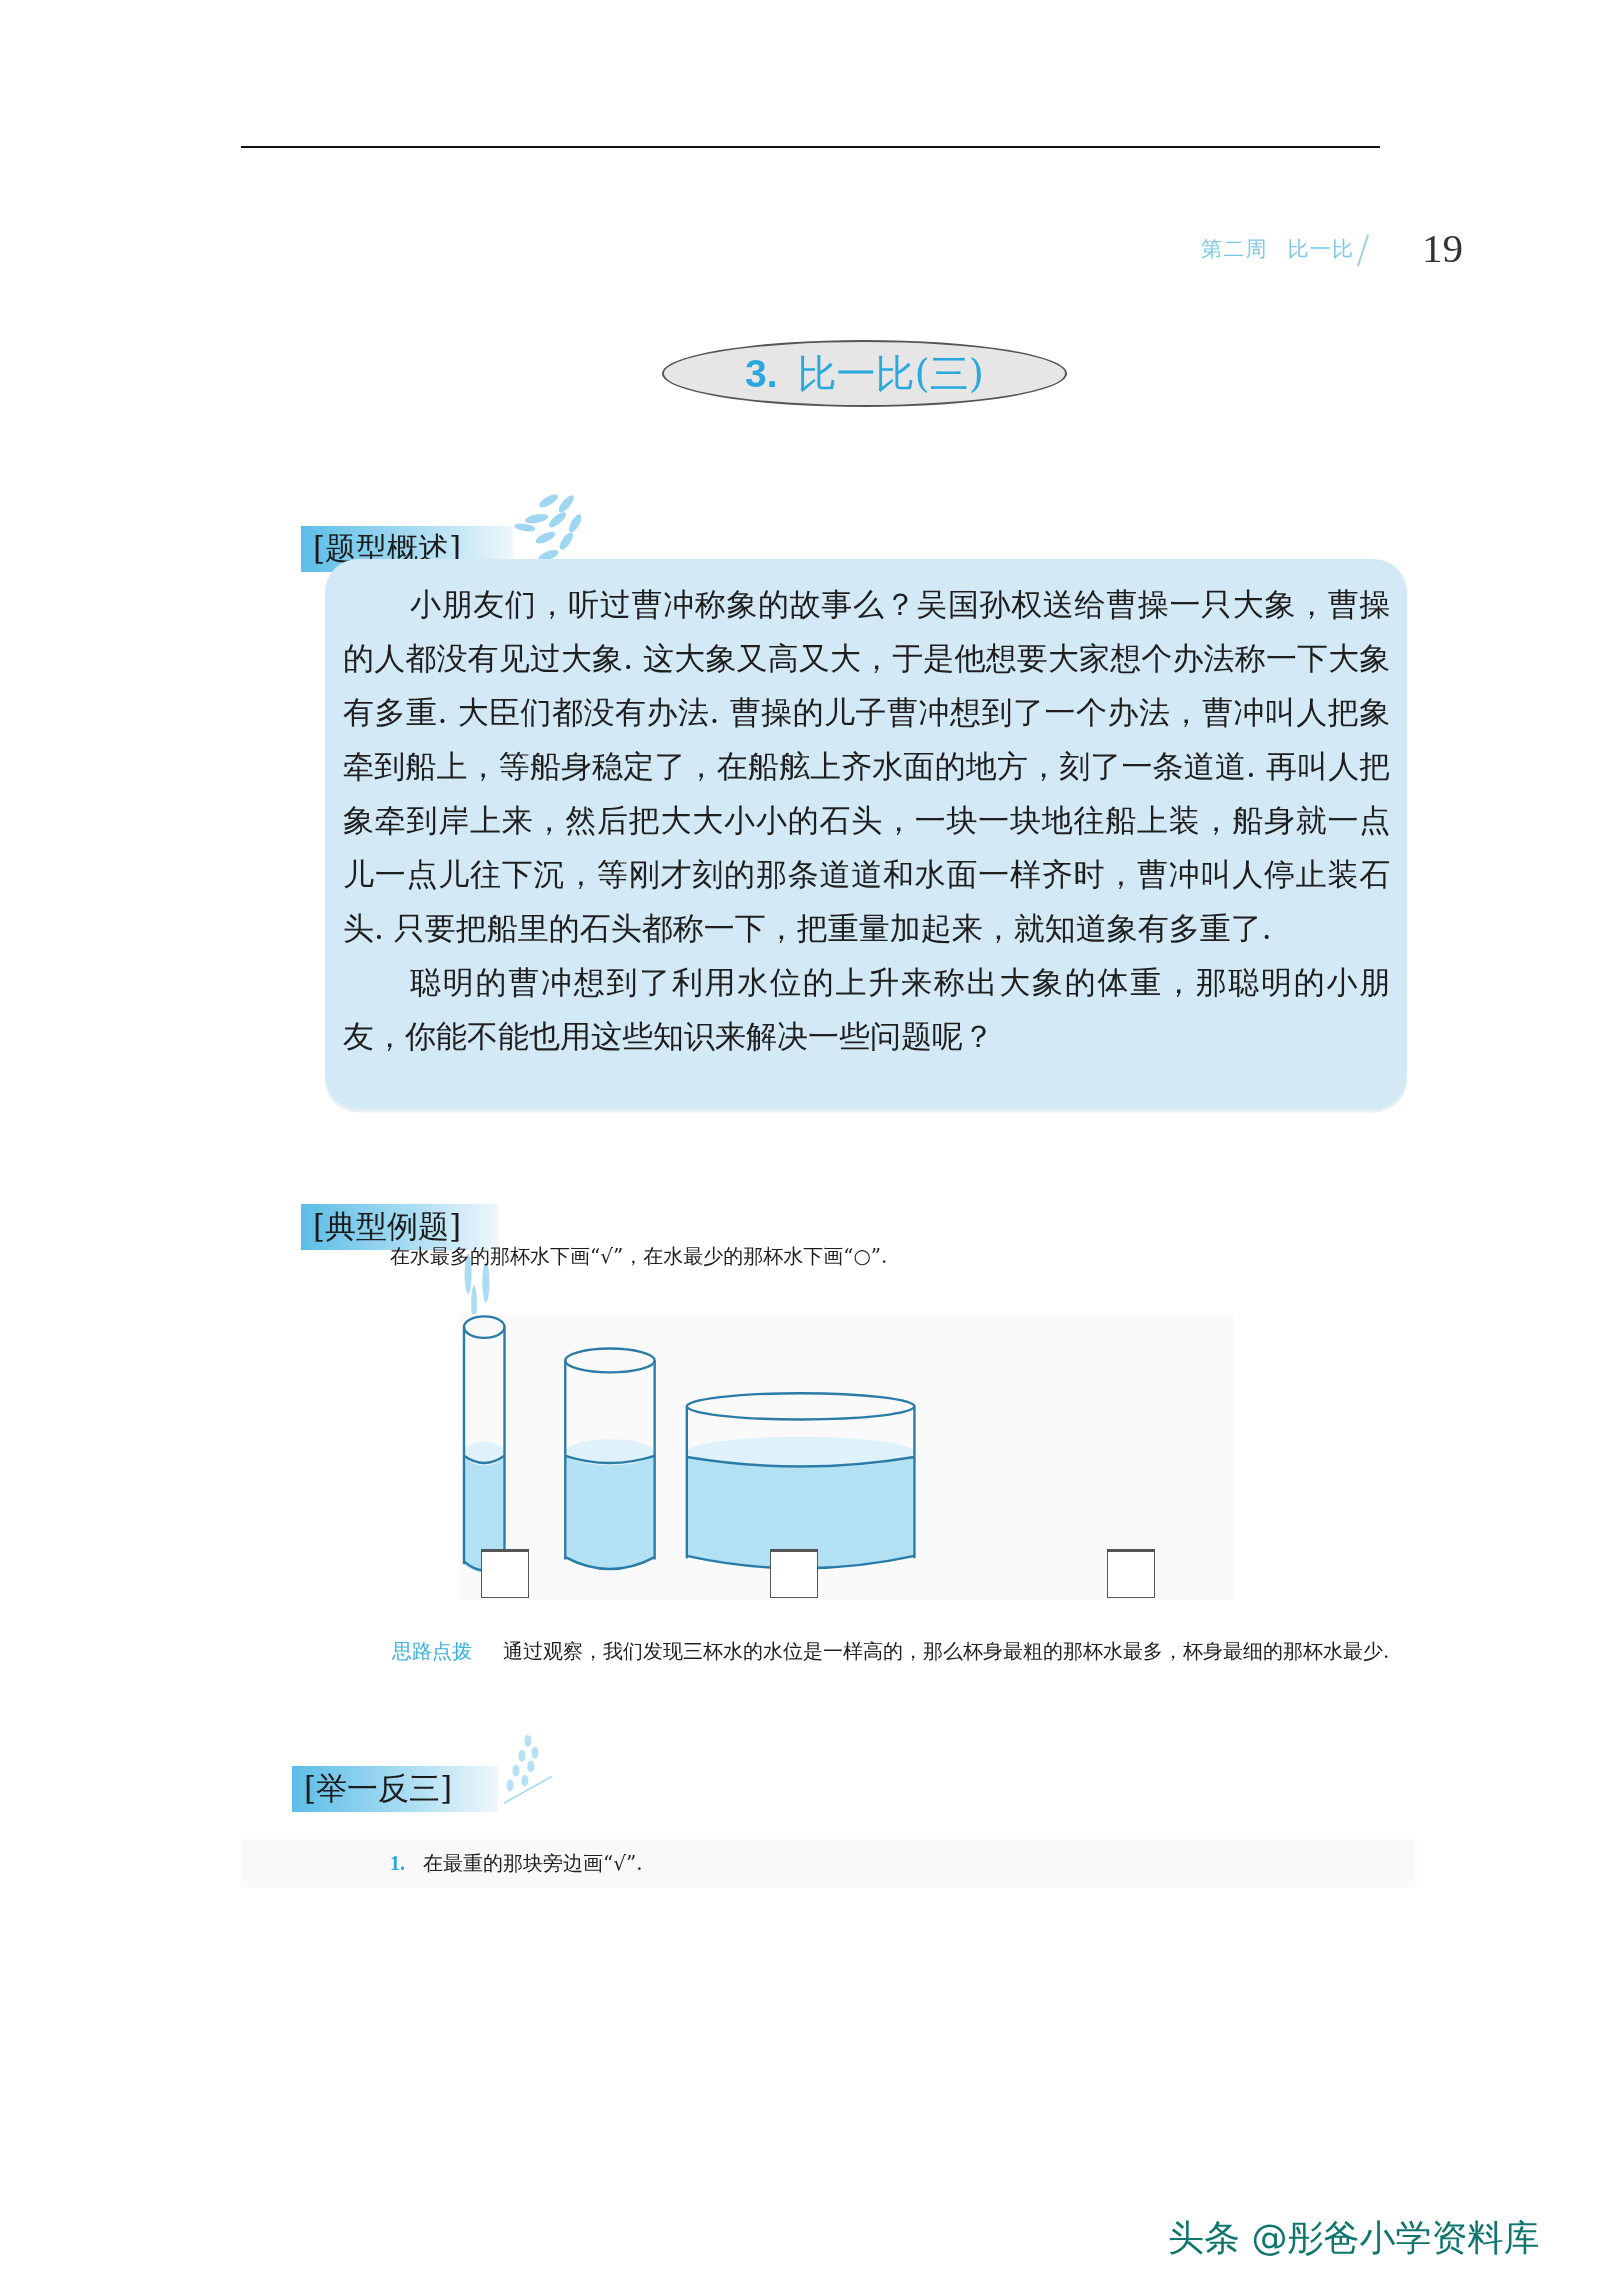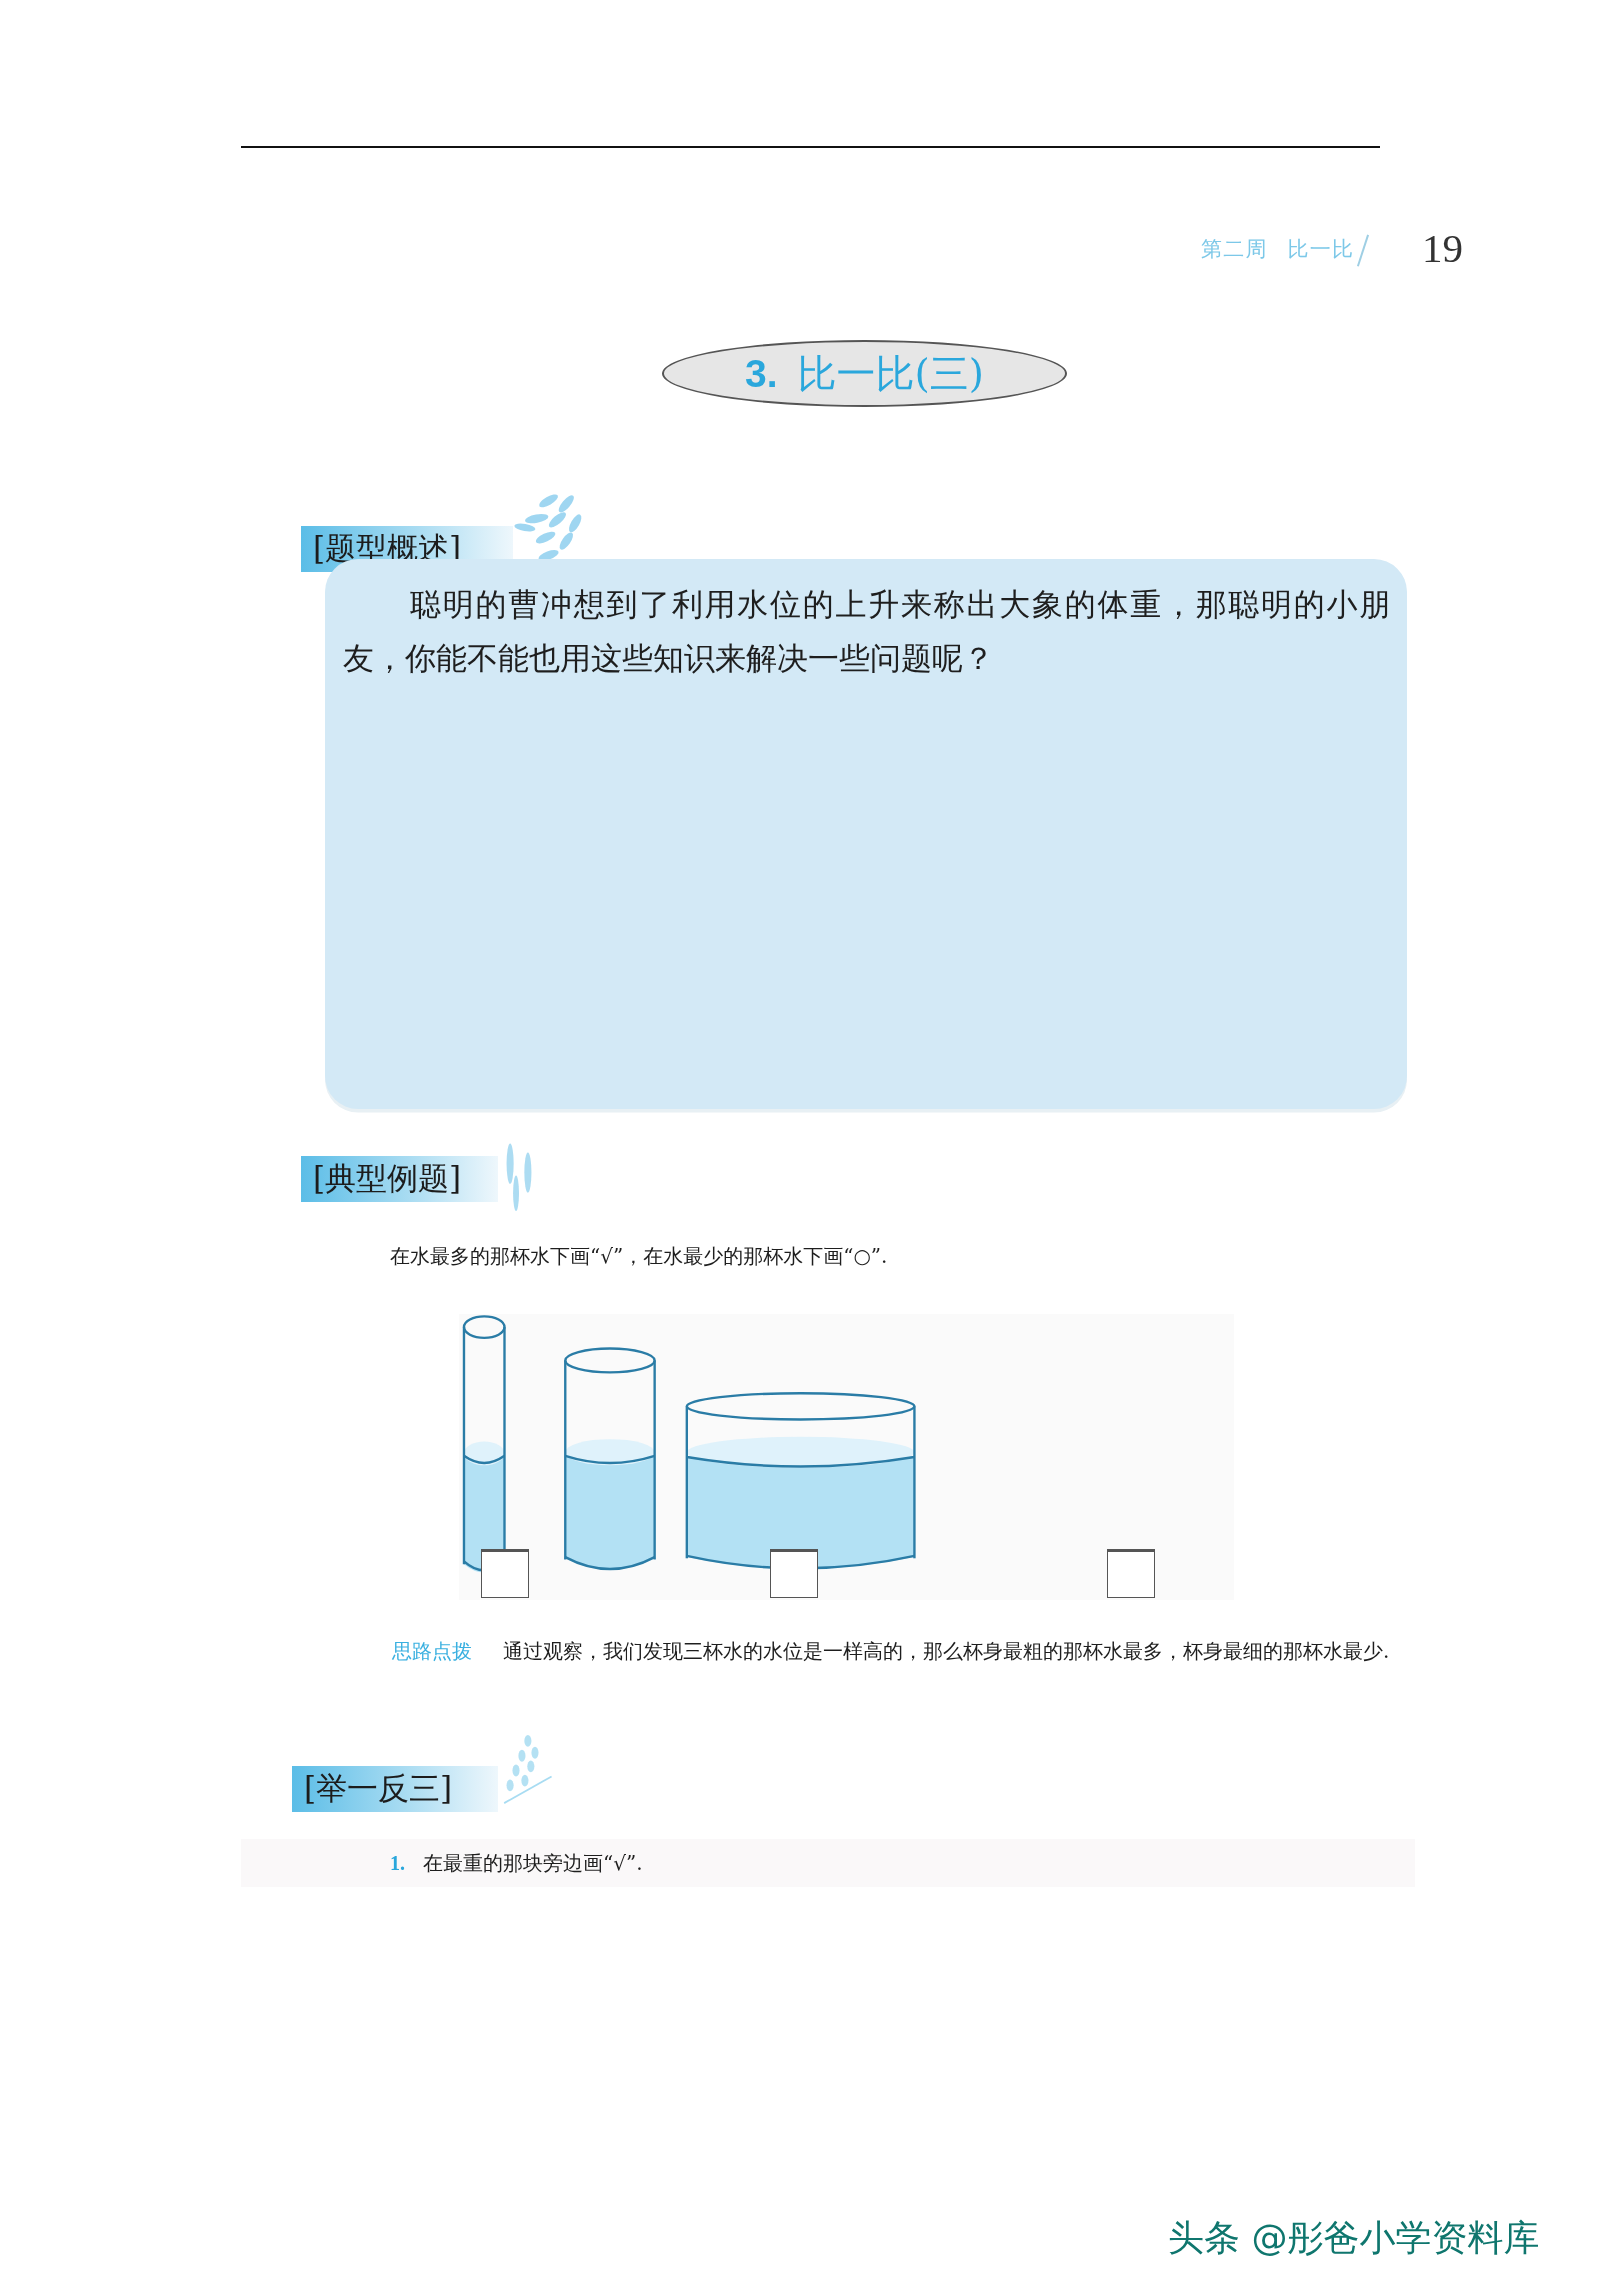--- a/index.html
+++ b/index.html
@@ -86,6 +86,7 @@
 </div>
 
 <div class="abs story-box">
+  <p class="indent">小朋友们，听过曹冲称象的故事么？吴国孙权送给曹操一只大象，曹操的人都没有见过大象. 这大象又高又大，于是他想要大家想个办法称一下大象有多重. 大臣们都没有办法. 曹操的儿子曹冲想到了一个办法，曹冲叫人把象牵到船上，等船身稳定了，在船舷上齐水面的地方，刻了一条道道. 再叫人把象牵到岸上来，然后把大大小小的石头，一块一块地往船上装，船身就一点儿一点儿往下沉，等刚才刻的那条道道和水面一样齐时，曹冲叫人停止装石头. 只要把船里的石头都称一下，把重量加起来，就知道象有多重了.</p>
   <p class="indent">聪明的曹冲想到了利用水位的上升来称出大象的体重，那聪明的小朋友，你能不能也用这些知识来解决一些问题呢？</p>
 </div>
 

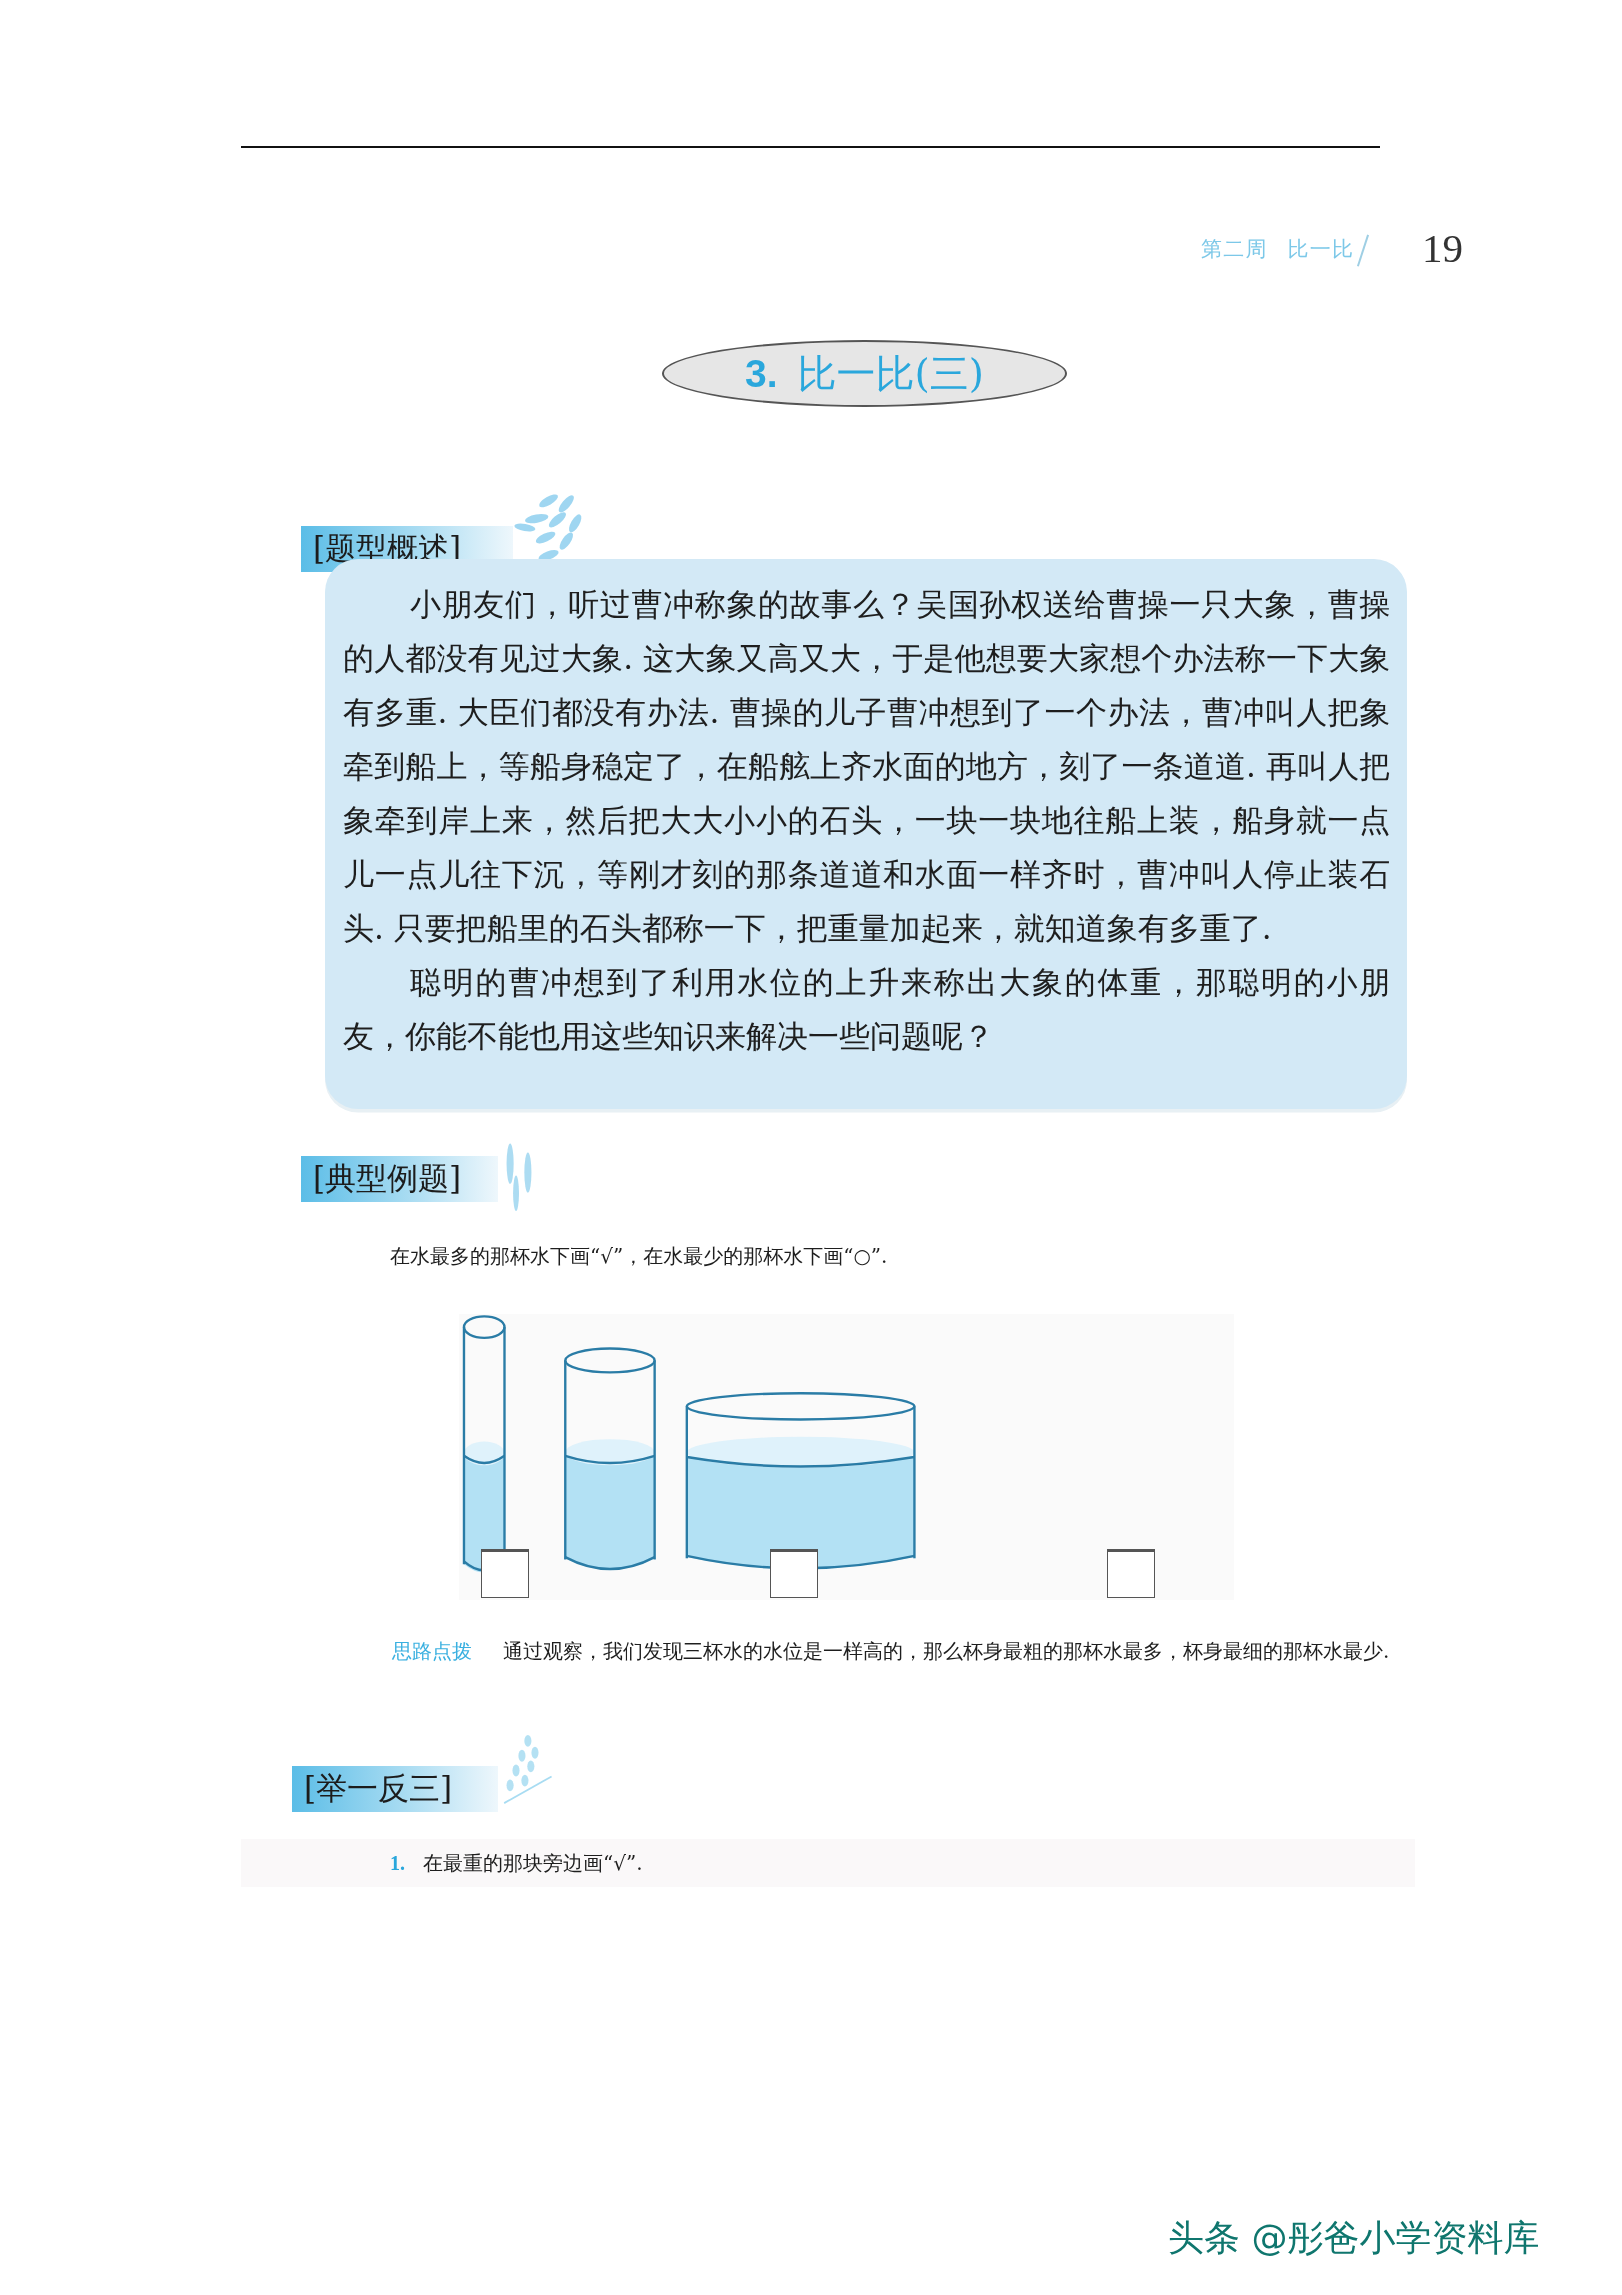--- a/index.html
+++ b/index.html
@@ -90,7 +90,7 @@
   <p class="indent">聪明的曹冲想到了利用水位的上升来称出大象的体重，那聪明的小朋友，你能不能也用这些知识来解决一些问题呢？</p>
 </div>
 
-<div class="abs" style="left:301px; top:1140px; display:flex; align-items:center;">
+<div class="abs" style="left:301px; top:1204px; display:flex; align-items:flex-end;flex-direction:column;">
   <div class="sec-head" style="width:197px;">[典型例题]</div>
   <svg style="width:42px; height:77px;" viewBox="0 0 70 130">
     <g fill="#9ed6f0" opacity="0.85">

